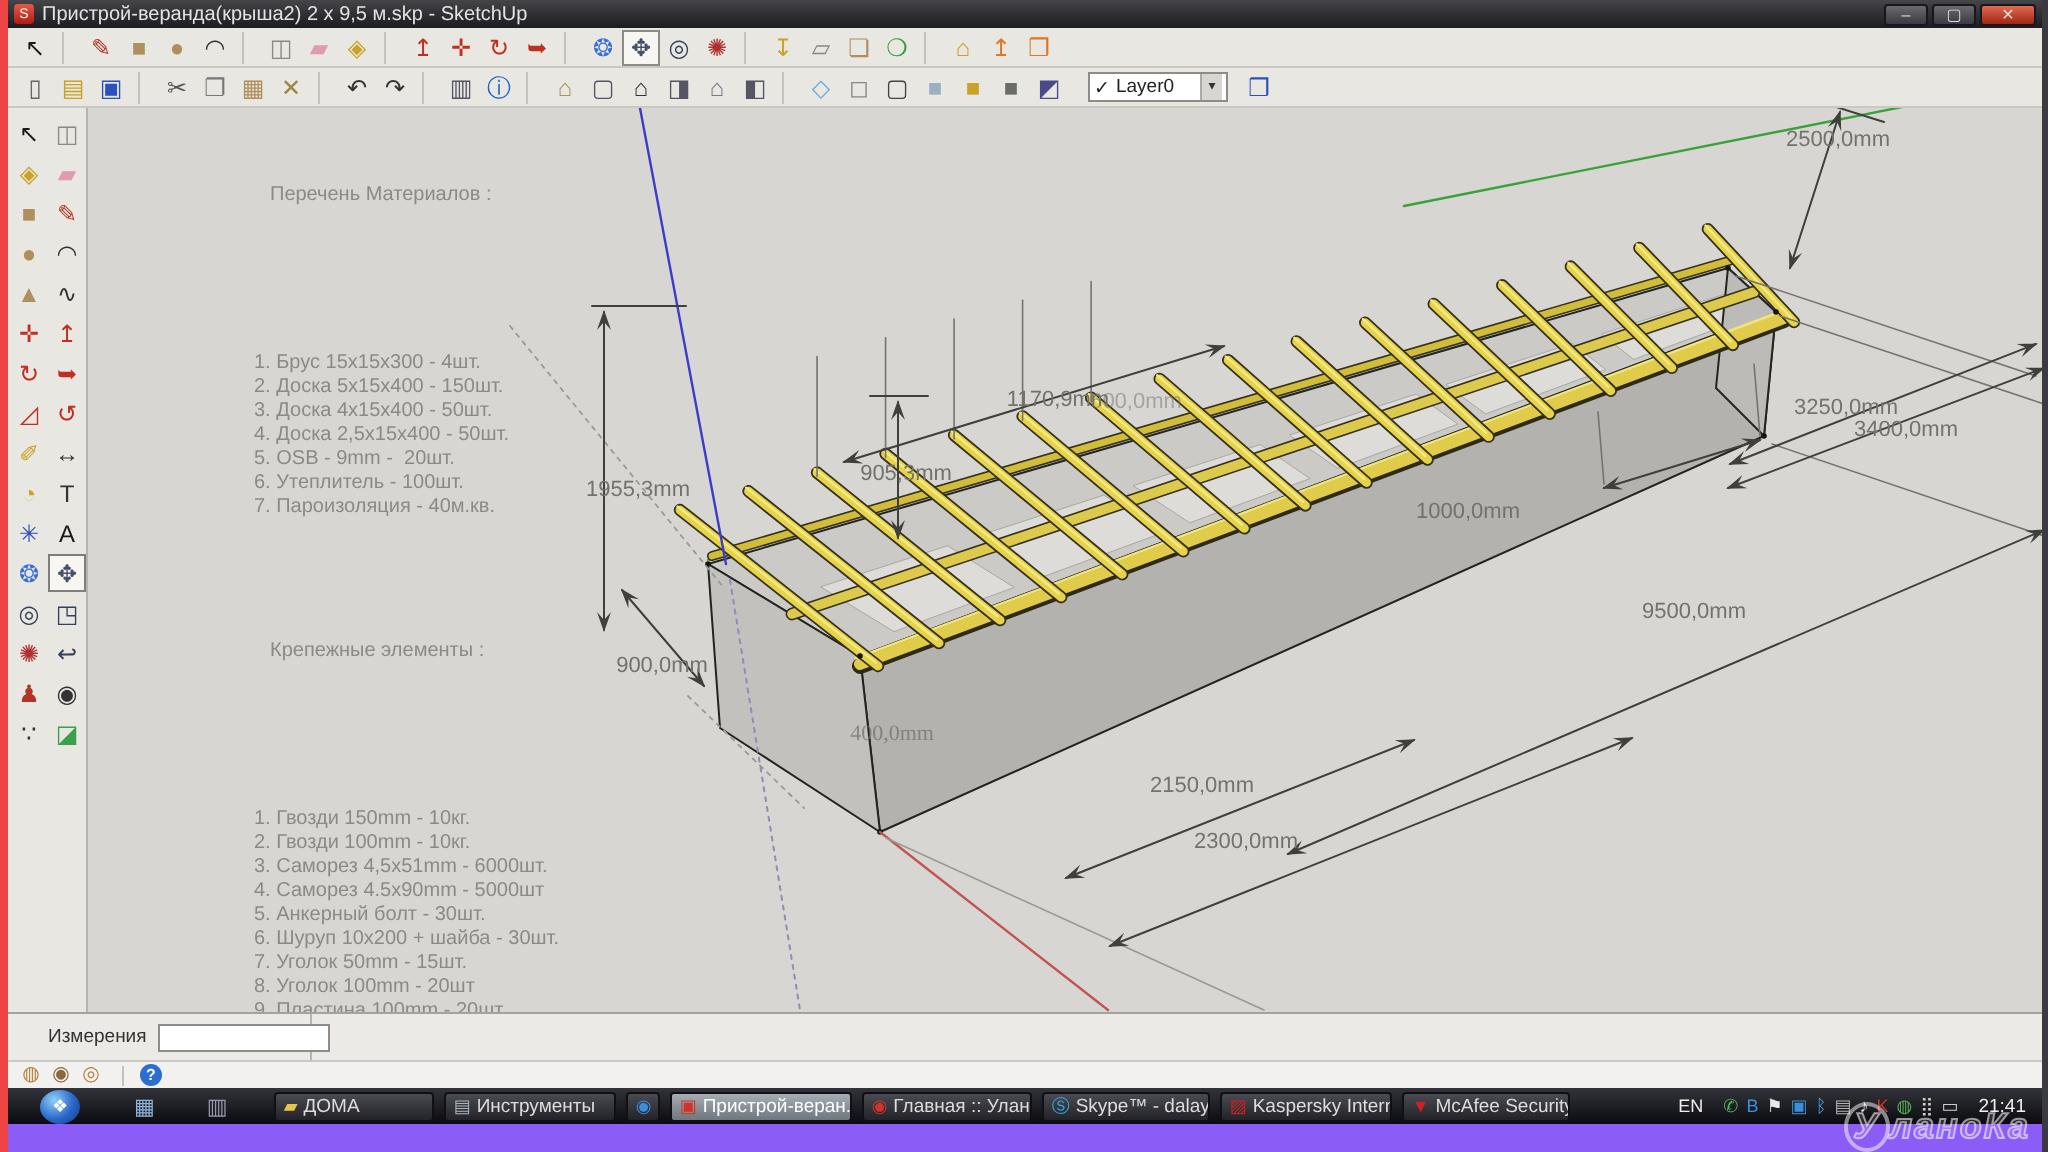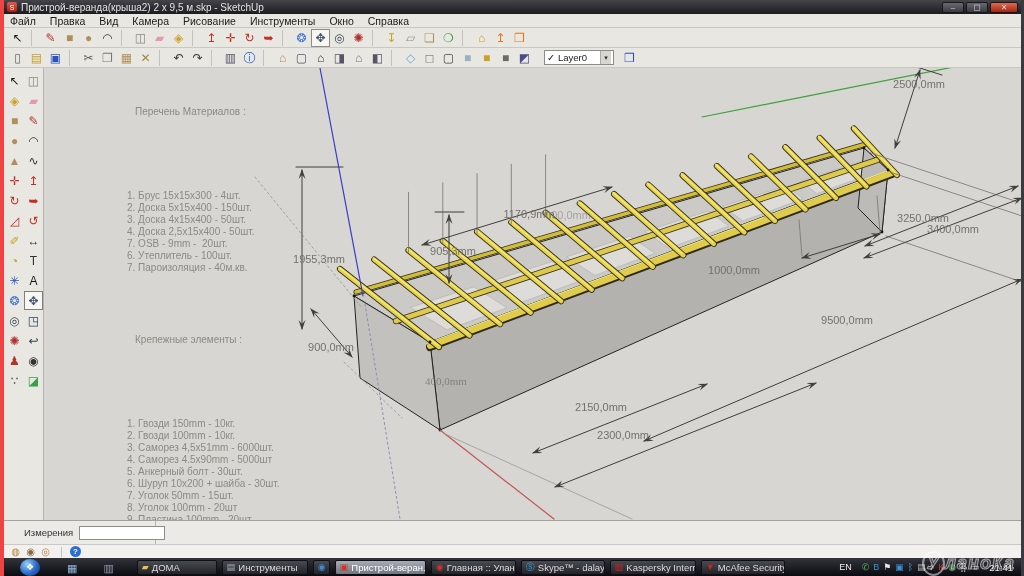--- a/index.html
+++ b/index.html
@@ -93,17 +93,6 @@
     </span>
   </div>
 
-  <div class="menubar">
-
-  <span class="menu-item">Файл</span>
-      <span class="menu-item">Правка</span>
-      <span class="menu-item">Вид</span>
-      <span class="menu-item">Камера</span>
-      <span class="menu-item">Рисование</span>
-      <span class="menu-item">Инструменты</span>
-      <span class="menu-item">Окно</span>
-      <span class="menu-item">Справка</span>
-    </div>
 
   <div class="toolbar">
     <span class="tbicons">

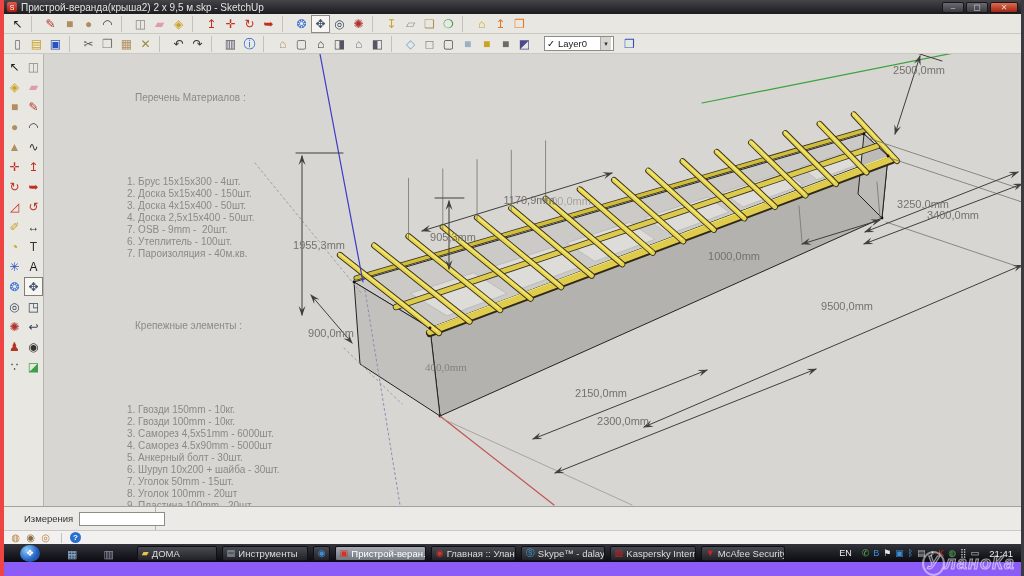--- a/index.html
+++ b/index.html
@@ -483,7 +483,7 @@
         <div class="ntitle">Перечень Материалов :</div>
         <div>
           
-        <div class="noteline">1. Брус 15х15х300 - 4шт.</div><div class="noteline">2. Доска 5х15х400 - 150шт.</div><div class="noteline">3. Доска 4х15х400 - 50шт.</div><div class="noteline">4. Доска 2,5х15х400 - 50шт.</div><div class="noteline">7. OSB - 9mm -  20шт.</div><div class="noteline">6. Утеплитель - 100шт.</div><div class="noteline">7. Пароизоляция - 40м.кв.</div></div>
+        <div class="noteline">1. Брус 15х15х300 - 4шт.</div><div class="noteline">2. Доска 5х15х400 - 150шт.</div><div class="noteline">3. Доска 4х15х400 - 50шт.</div><div class="noteline">4. Доска 2,5х15х400 - 50шт.</div><div class="noteline">5. OSB - 9mm -  20шт.</div><div class="noteline">6. Утеплитель - 100шт.</div><div class="noteline">7. Пароизоляция - 40м.кв.</div></div>
         <div class="gap"></div>
         <div class="ntitle" style="margin-bottom:12px">Крепежные элементы :</div>
         <div>

